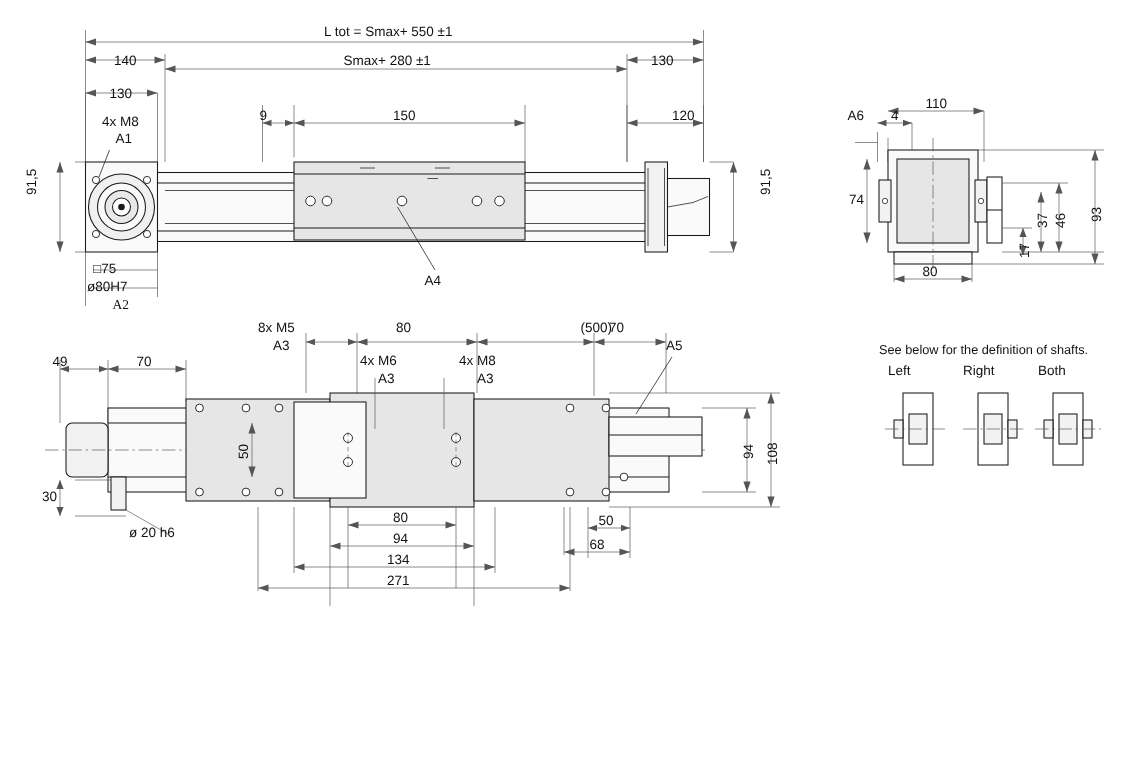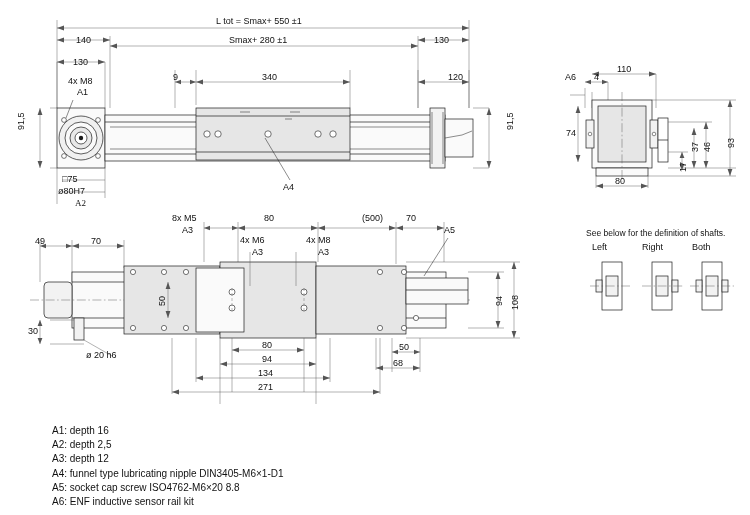--- a/index.html
+++ b/index.html
@@ -357,7 +357,7 @@
 <div class="lbl" style="left:434px;top:35px;">130</div>
 <div class="lbl" style="left:73px;top:57px;">130</div>
 <div class="lbl" style="left:173px;top:72px;">9</div>
-<div class="lbl" style="left:262px;top:72px;">340</div>
+<div class="lbl" style="left:262px;top:72px;">150</div>
 <div class="lbl" style="left:448px;top:72px;">120</div>
 <div class="lbl" style="left:16px;top:130px;transform:rotate(-90deg);transform-origin:left top;">91,5</div>
 <div class="lbl" style="left:505px;top:130px;transform:rotate(-90deg);transform-origin:left top;">91,5</div>

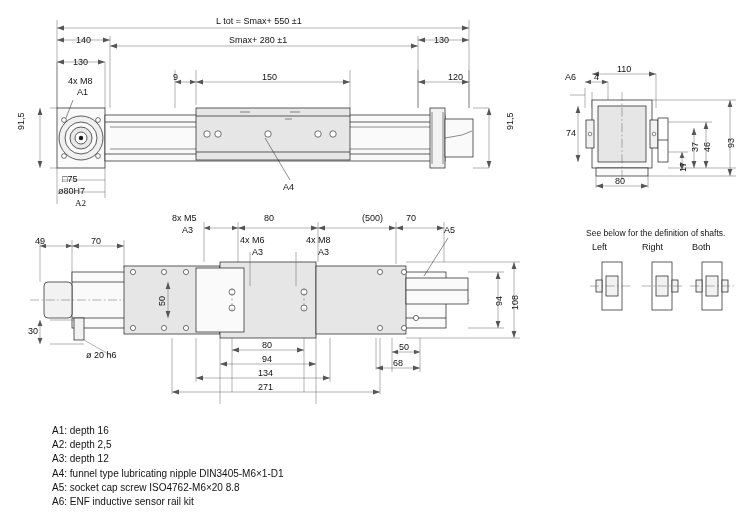--- a/index.html
+++ b/index.html
@@ -386,7 +386,7 @@
 <div class="lbl" style="left:172px;top:213px;">8x M5</div>
 <div class="lbl" style="left:182px;top:225px;">A3</div>
 <div class="lbl" style="left:264px;top:213px;">80</div>
-<div class="lbl" style="left:334px;top:213px;padding-left:28px;">(500)</div>
+<div class="lbl" style="left:359px;top:213px;padding-left:28px;">(500)</div>
 <div class="lbl" style="left:406px;top:213px;">70</div>
 <div class="lbl" style="left:240px;top:235px;text-align:right;">4x M6</div>
 <div class="lbl" style="left:252px;top:247px;">A3</div>

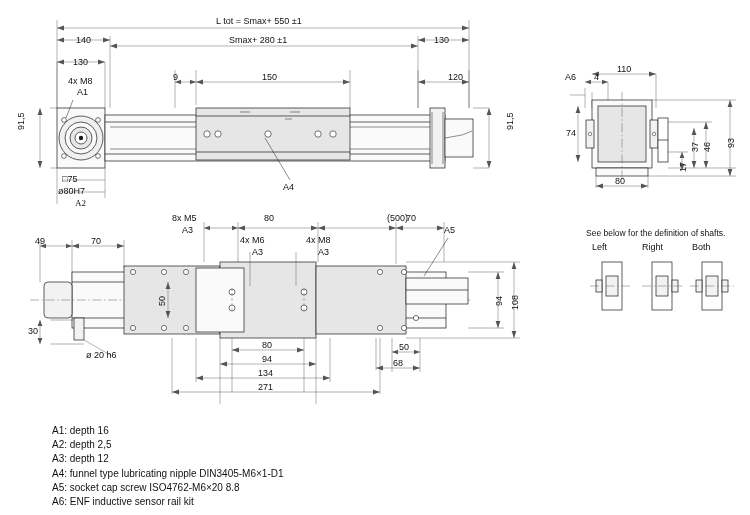--- a/index.html
+++ b/index.html
@@ -407,15 +407,7 @@
 <div class="lbl" style="left:399px;top:342px;">50</div>
 <div class="lbl" style="left:393px;top:358px;">68</div>
 
-<div class="legend">
-  <div>A1: depth 16</div>
-  <div>A2: depth 2,5</div>
-  <div>A3: depth 12</div>
-  <div>A4: funnel type lubricating nipple DIN3405-M6×1-D1</div>
-  <div>A5: socket cap screw ISO4762-M6×20 8.8</div>
-  <div>A6: ENF inductive sensor rail kit</div>
+
 </div>
 
-</div>
-
 </body></html>

